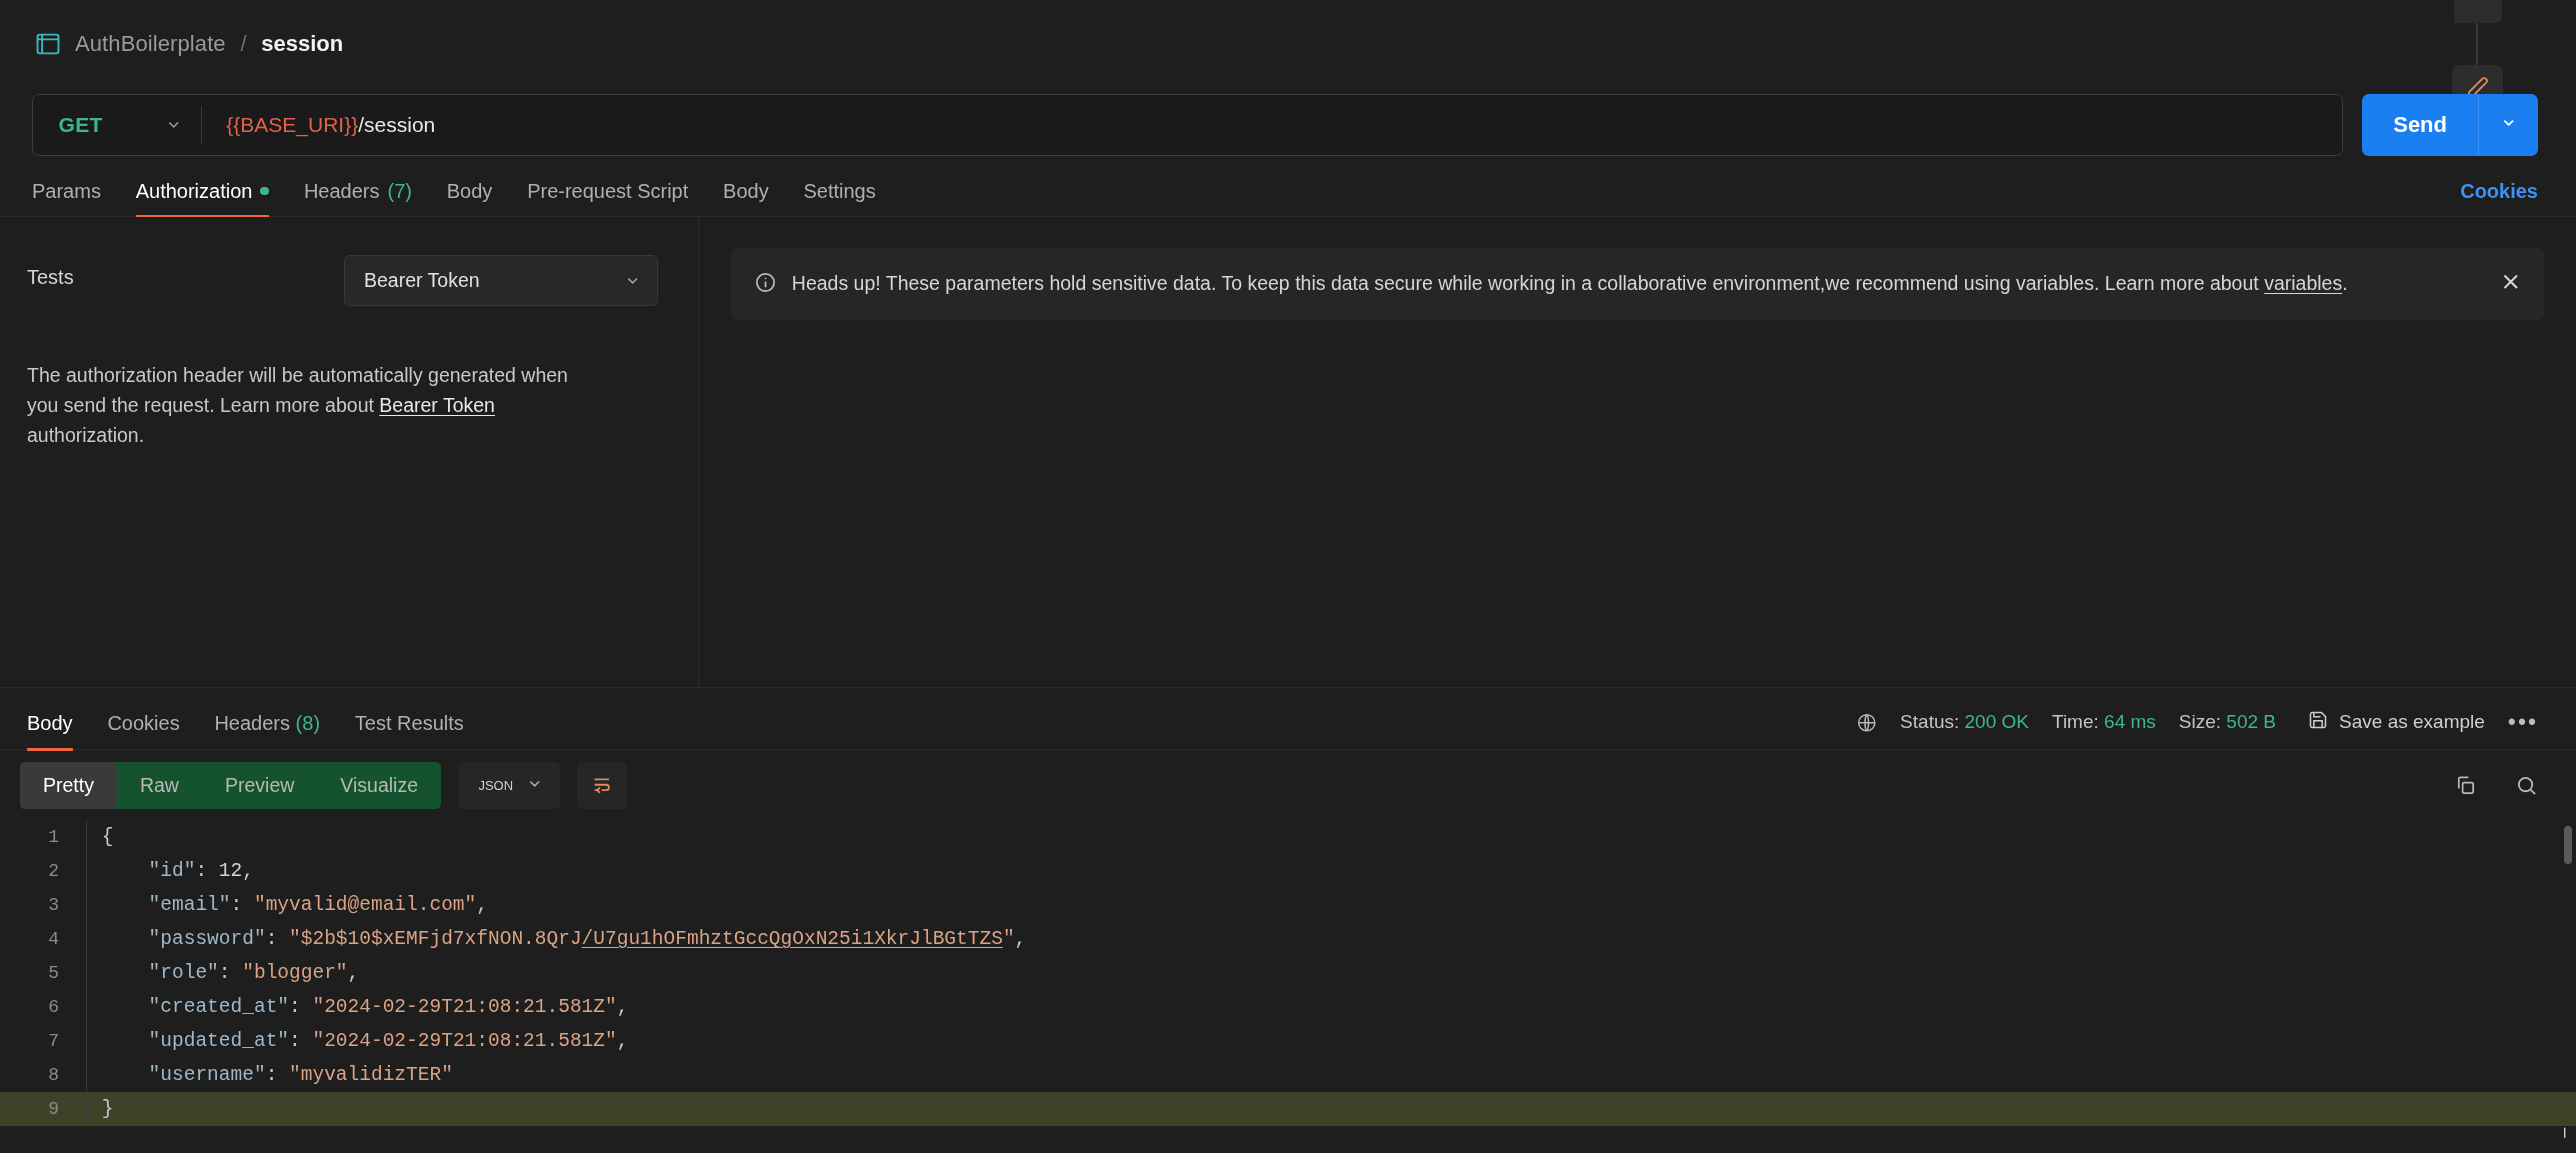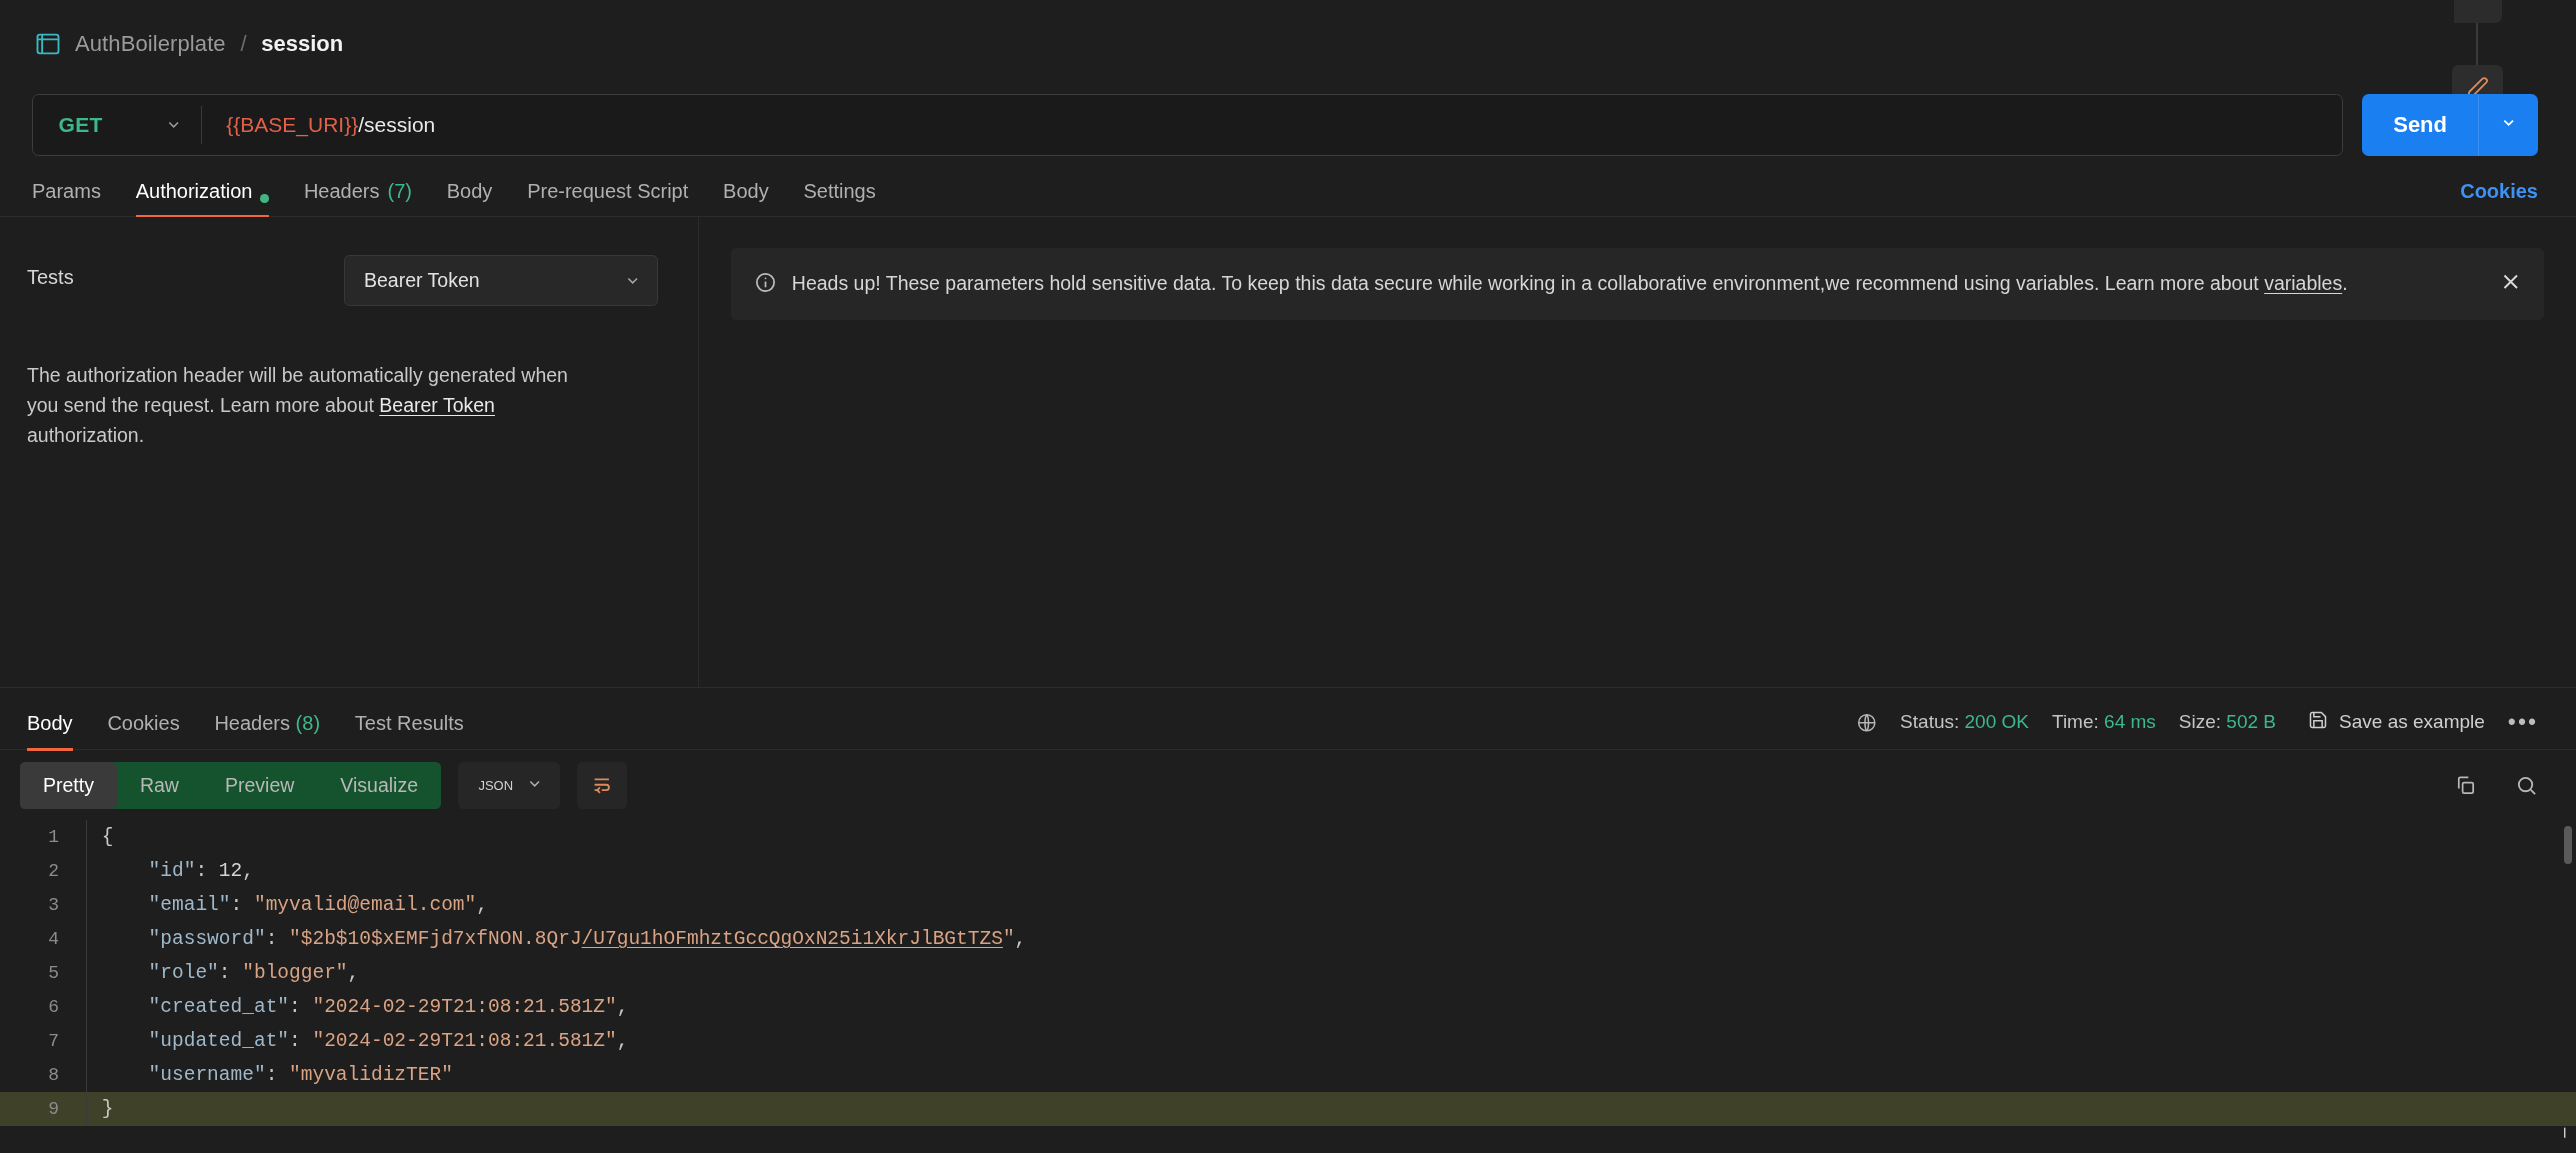--- a/index.html
+++ b/index.html
@@ -95,7 +95,7 @@
   .rtab {
     font-size: 20px; color: #b0b0b0; padding: 0 17.4px 13.4px 17.4px;
     cursor: pointer; position: relative; white-space: nowrap;
-    display: flex; align-items: flex-end; gap: 8px;
+    display: flex; align-items: center; gap: 8px;
   }
   .rtab:first-child { padding-left: 0; }
   .rtab.active { color: #ffffff; }

